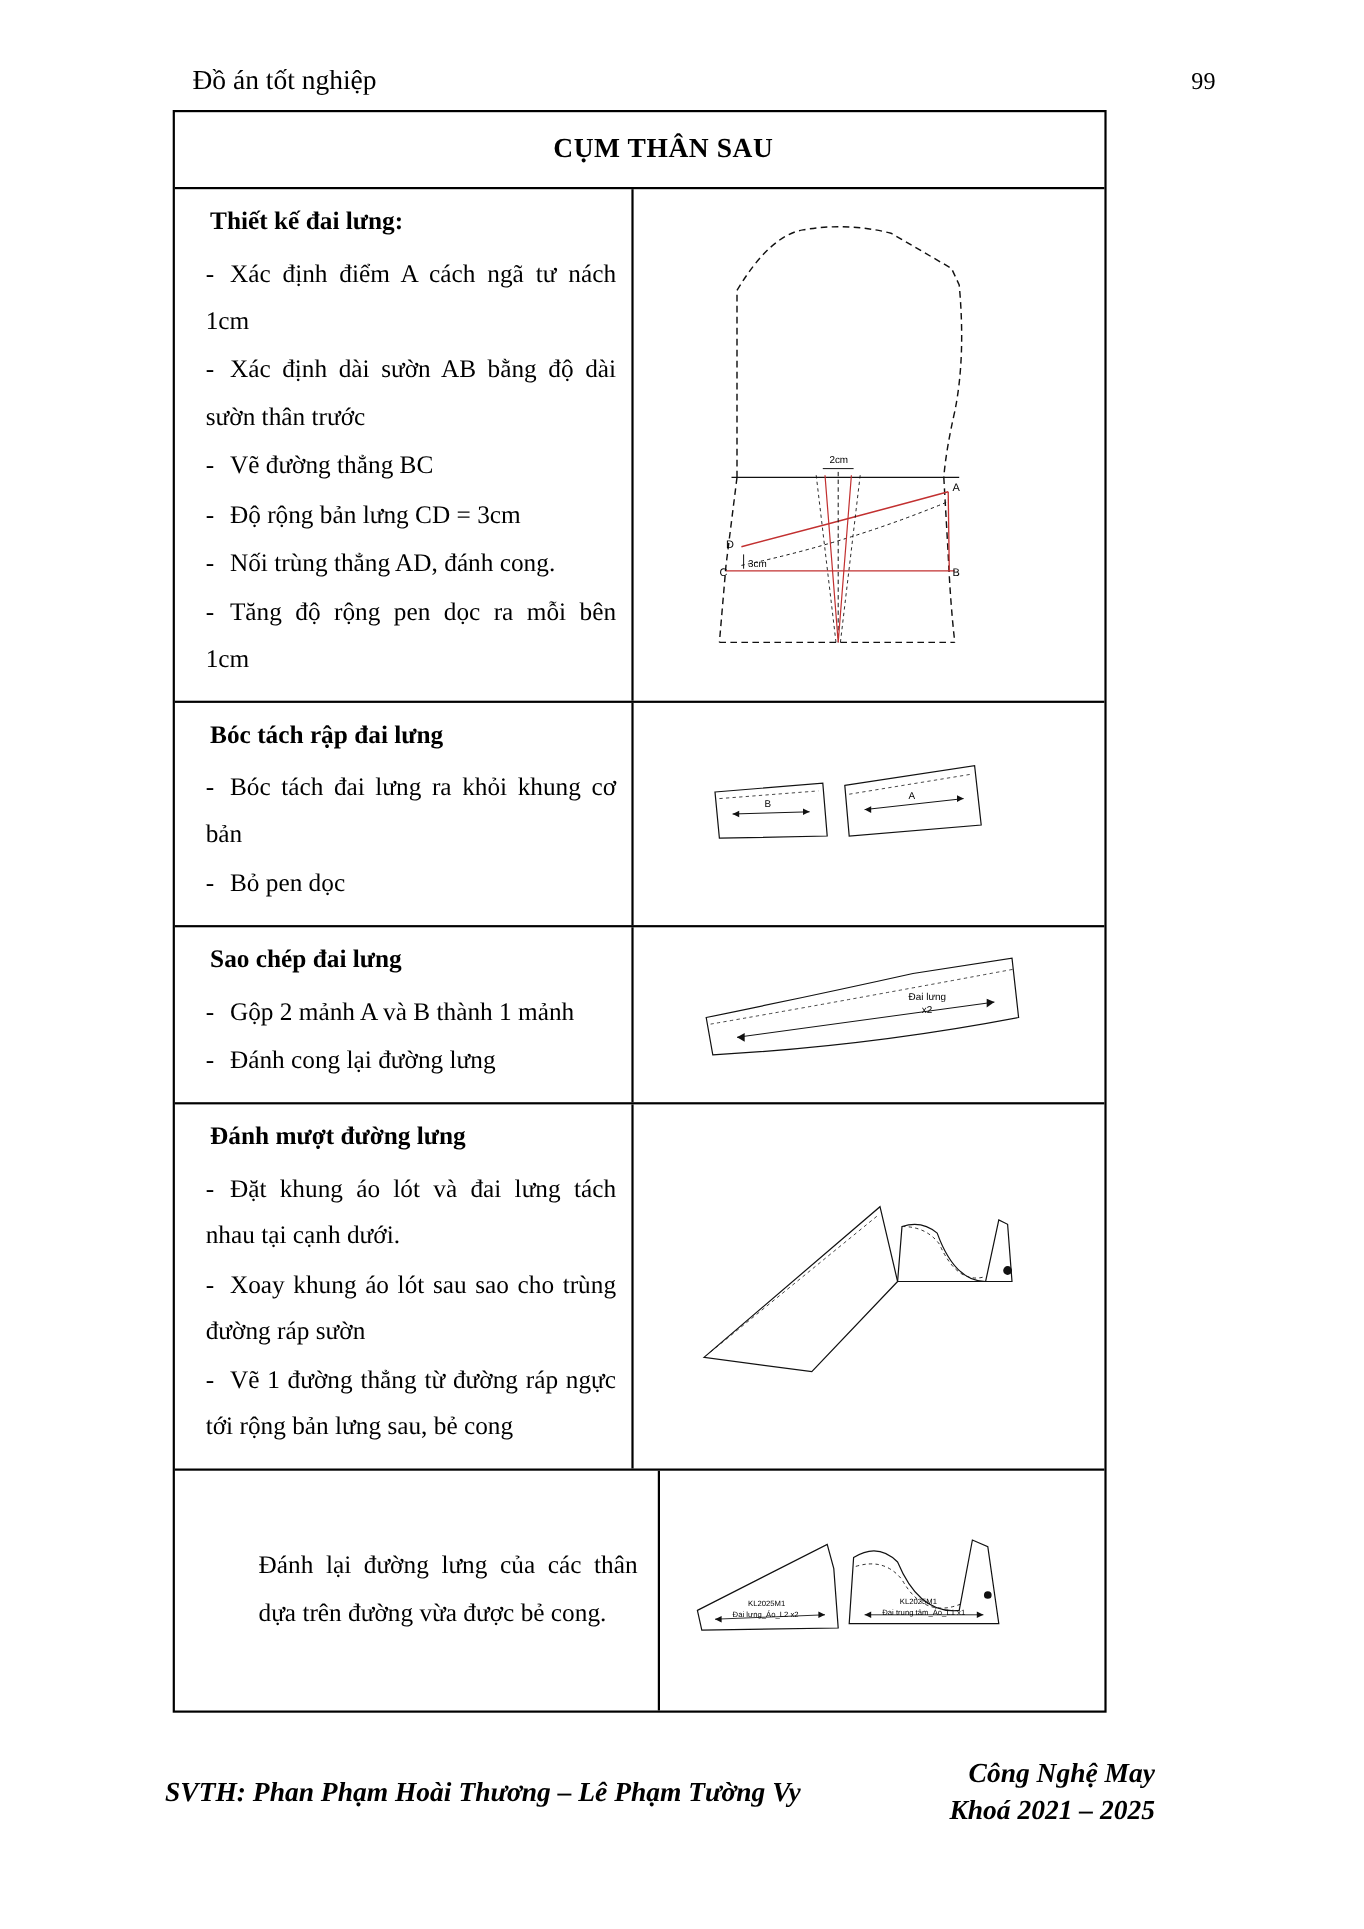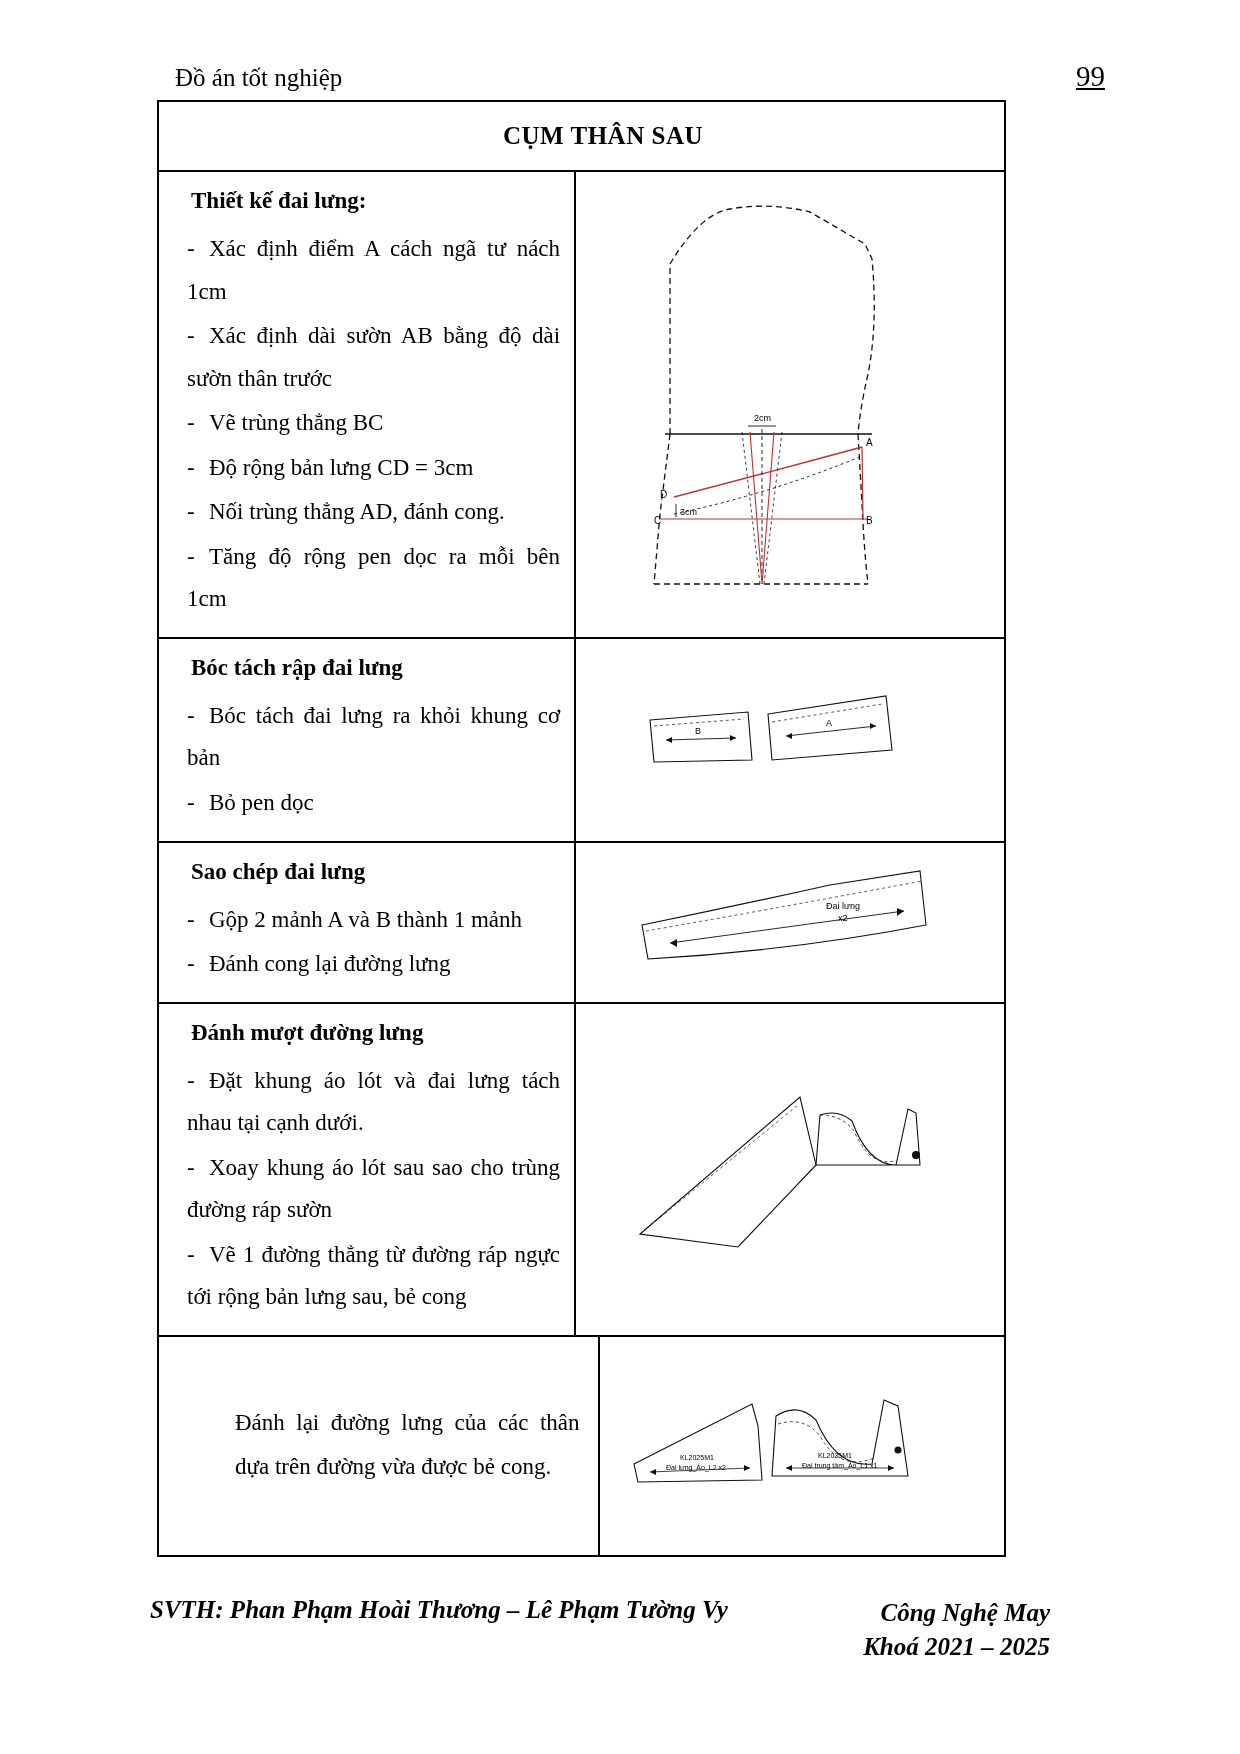--- a/index.html
+++ b/index.html
@@ -39,8 +39,7 @@
   }
   .header-right {
     font-family: "Liberation Serif", serif;
-    font-size: 29px;
-    text-decoration: underline;
+    font-size: 22px;
   }
   
   .table {

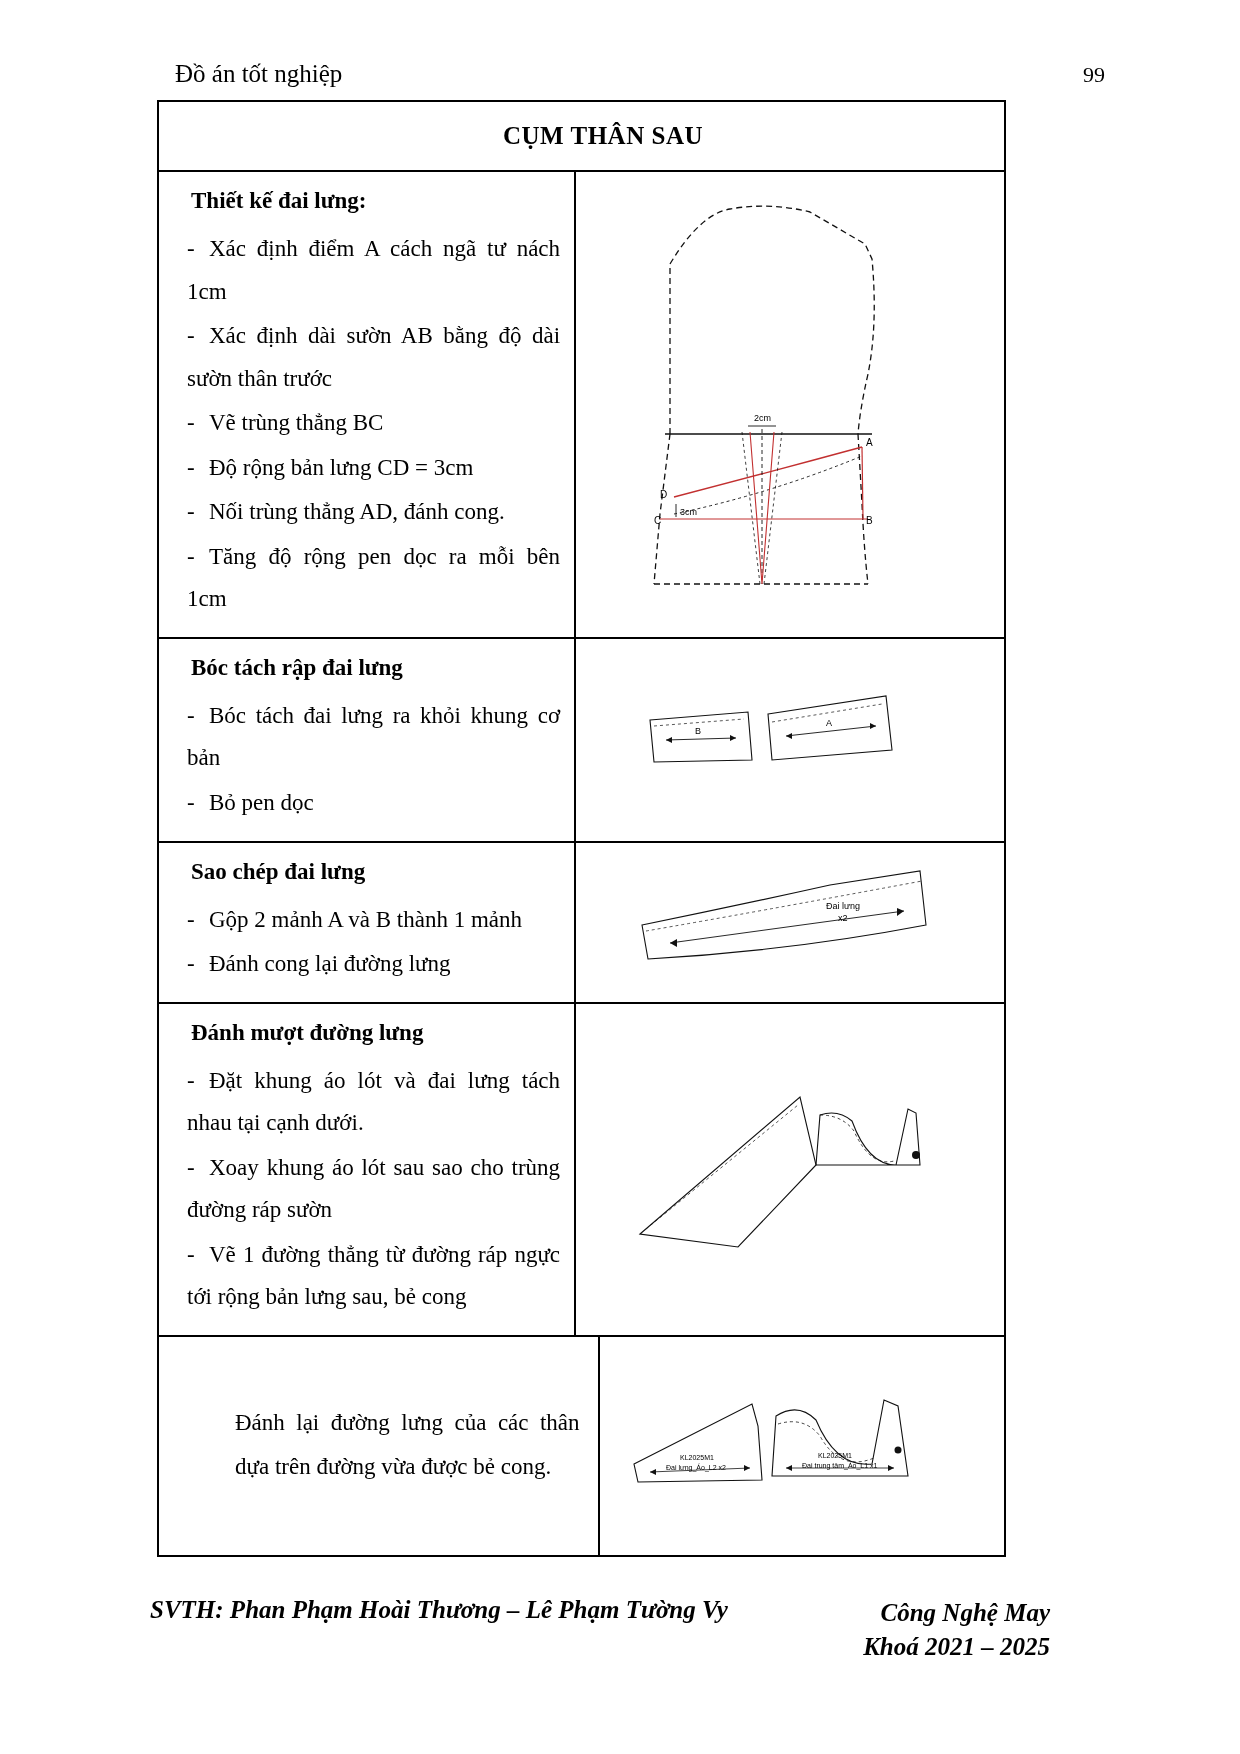--- a/index.html
+++ b/index.html
@@ -158,7 +158,7 @@
         <ul class="bullets">
           <li><span class="dash">-</span><span>Xác định điểm A cách ngã tư nách 1cm</span></li>
           <li><span class="dash">-</span><span>Xác định dài sườn AB bằng độ dài sườn thân trước</span></li>
-          <li><span class="dash">-</span><span>Vẽ trùng thẳng BC</span></li>
+          <li><span class="dash">-</span><span>Vẽ đường thẳng BC</span></li>
           <li><span class="dash">-</span><span>Độ rộng bản lưng CD = 3cm</span></li>
           <li><span class="dash">-</span><span>Nối trùng thẳng AD, đánh cong.</span></li>
           <li><span class="dash">-</span><span>Tăng độ rộng pen dọc ra mỗi bên 1cm</span></li>

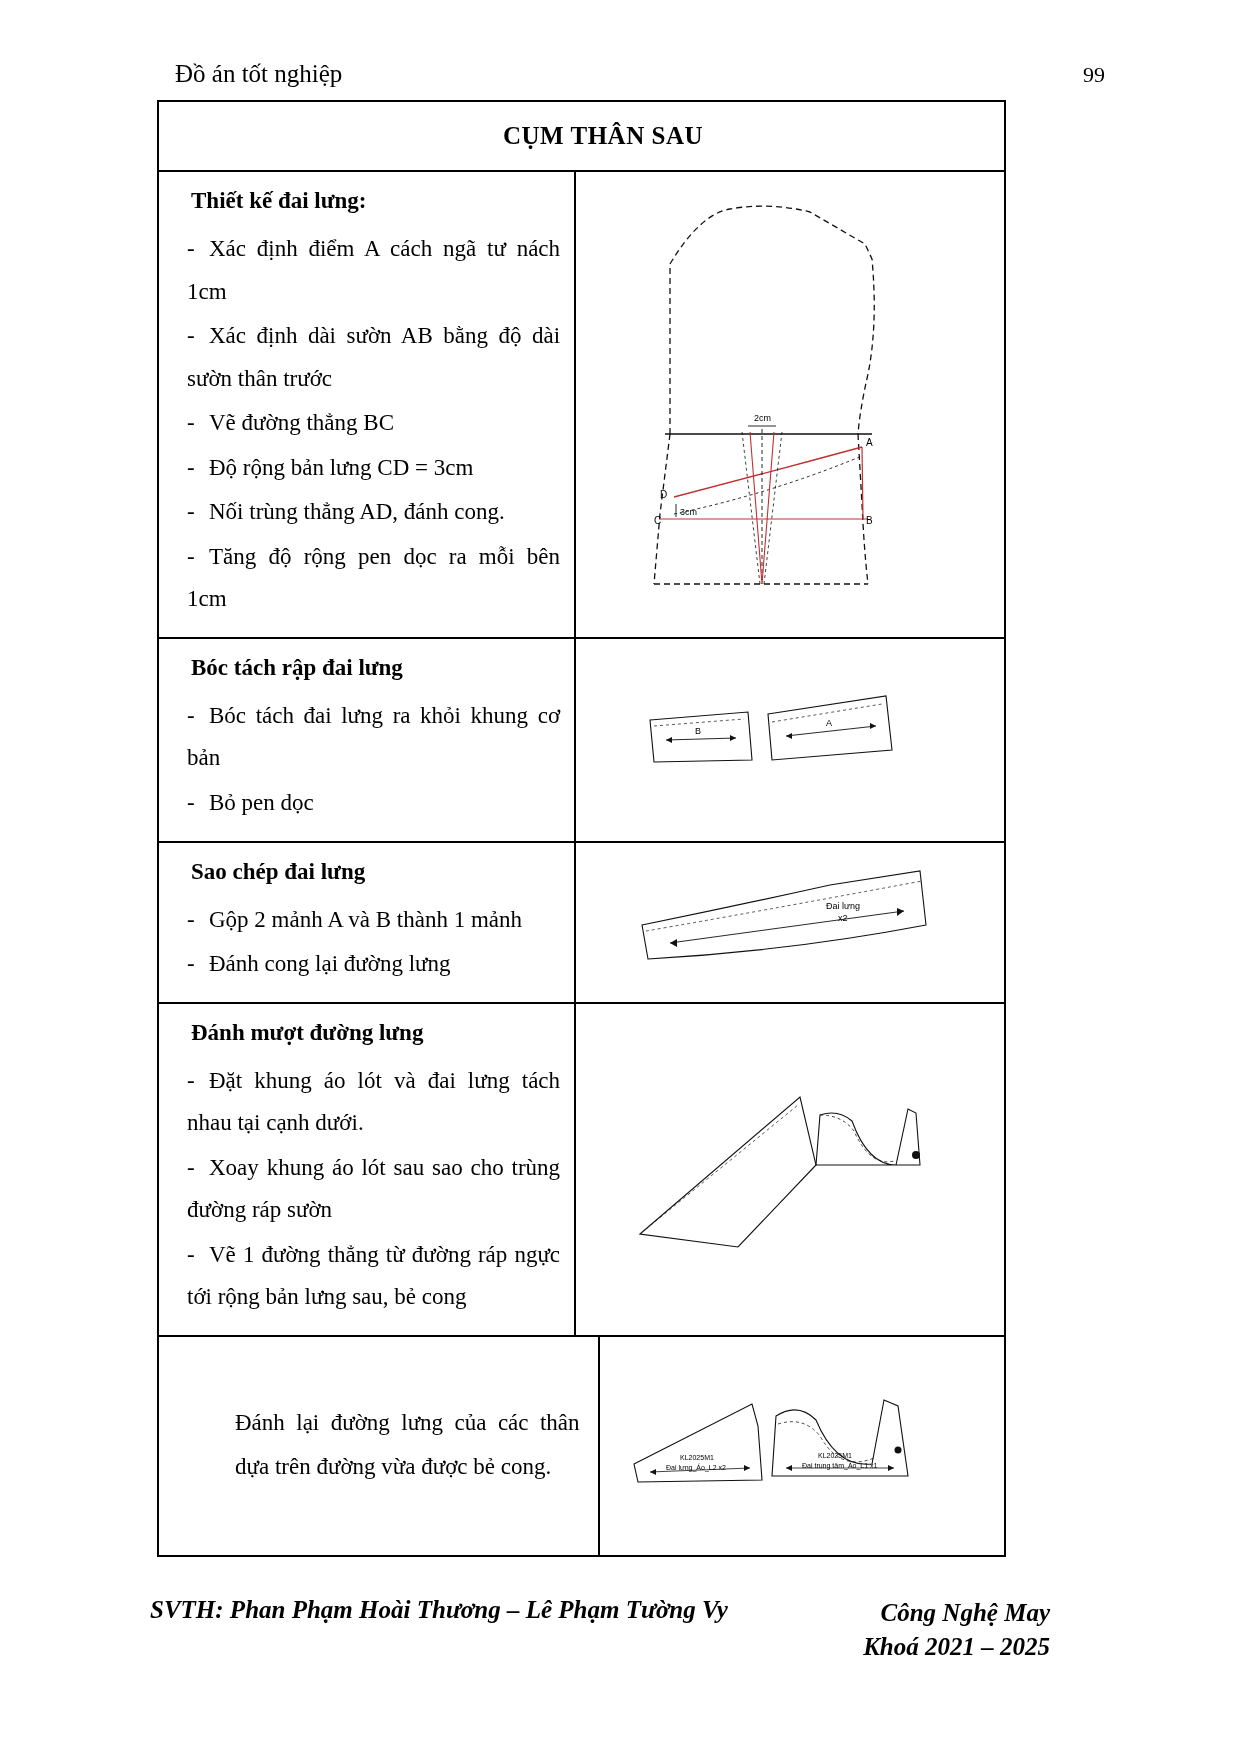--- a/index.html
+++ b/index.html
@@ -125,7 +125,7 @@
     width: 900px;
     display: flex;
     justify-content: space-between;
-    align-items: flex-start;
+    align-items: center;
     font-style: italic;
     font-weight: bold;
     font-size: 25px;

